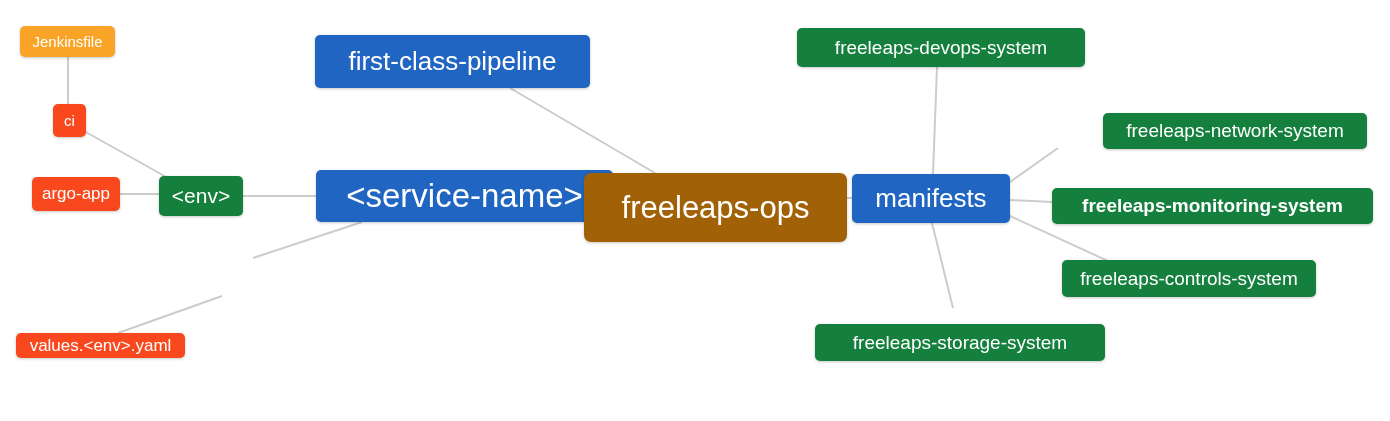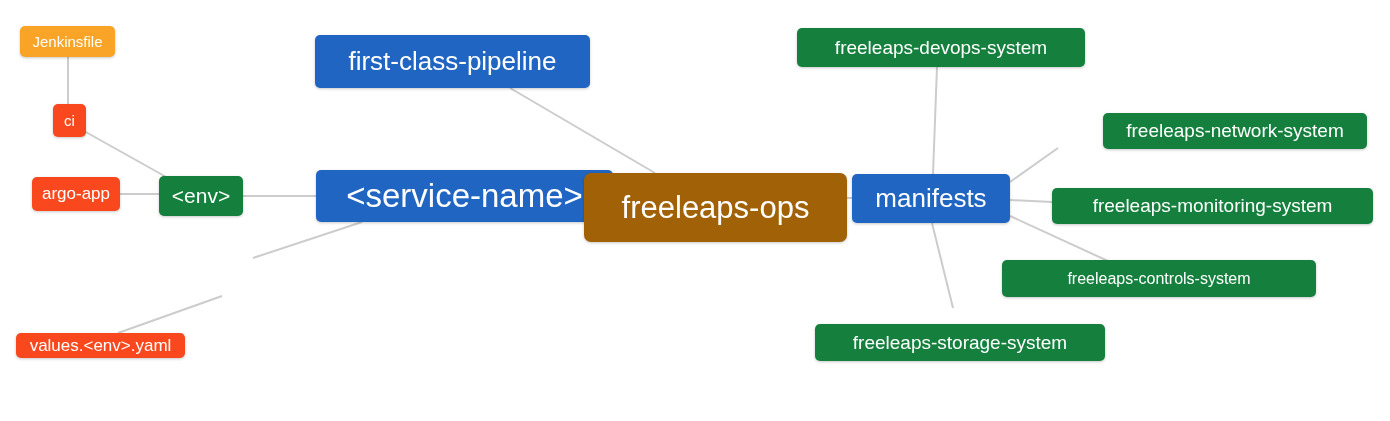--- a/index.html
+++ b/index.html
@@ -32,7 +32,7 @@
   .n-manifests{left:852px;top:174px;width:158px;height:49px;font-size:26px;}
   .n-devops{left:797px;top:28px;width:288px;height:39px;font-size:19px;}
   .n-network{left:1055px;top:113px;width:264px;height:36px;font-size:19px;margin-left:48px;}
-  .n-monitoring{left:1052px;top:188px;width:321px;height:36px;font-size:19px;}
+  .n-monitoring{left:1052px;top:188px;width:321px;height:36px;font-size:19px;font-weight:bold;}
   .n-controls{left:1002px;top:260px;width:314px;height:37px;font-size:16px;}
   .n-storage{left:815px;top:324px;width:290px;height:37px;font-size:19px;}
 </style>

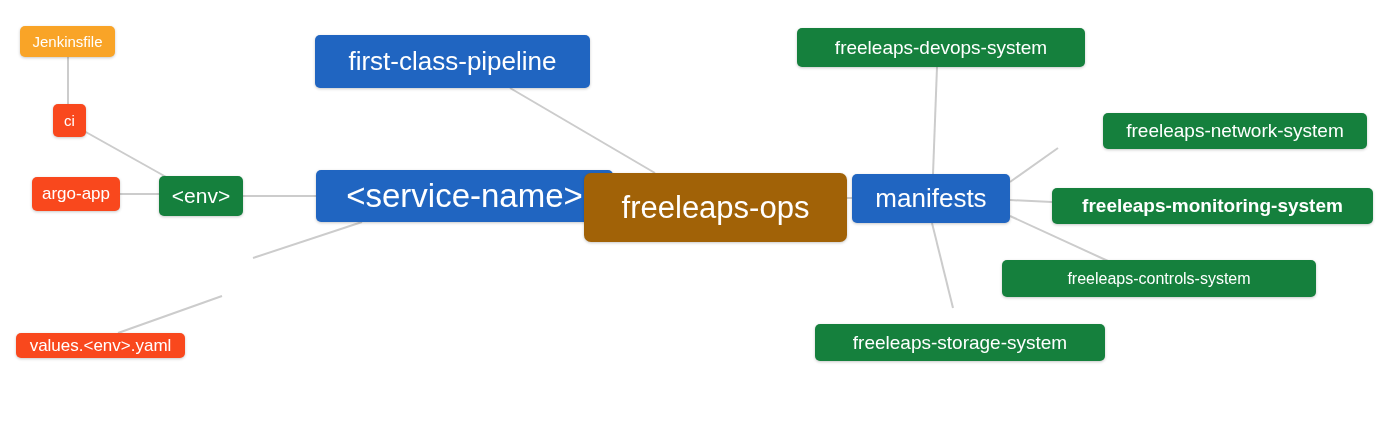--- a/index.html
+++ b/index.html
@@ -33,7 +33,7 @@
   .n-devops{left:797px;top:28px;width:288px;height:39px;font-size:19px;}
   .n-network{left:1055px;top:113px;width:264px;height:36px;font-size:19px;margin-left:48px;}
   .n-monitoring{left:1052px;top:188px;width:321px;height:36px;font-size:19px;font-weight:bold;}
-  .n-controls{left:1002px;top:260px;width:314px;height:37px;font-size:16px;}
+  .n-controls{left:1062px;top:260px;width:254px;height:37px;font-size:19px;}
   .n-storage{left:815px;top:324px;width:290px;height:37px;font-size:19px;}
 </style>
 </head>

